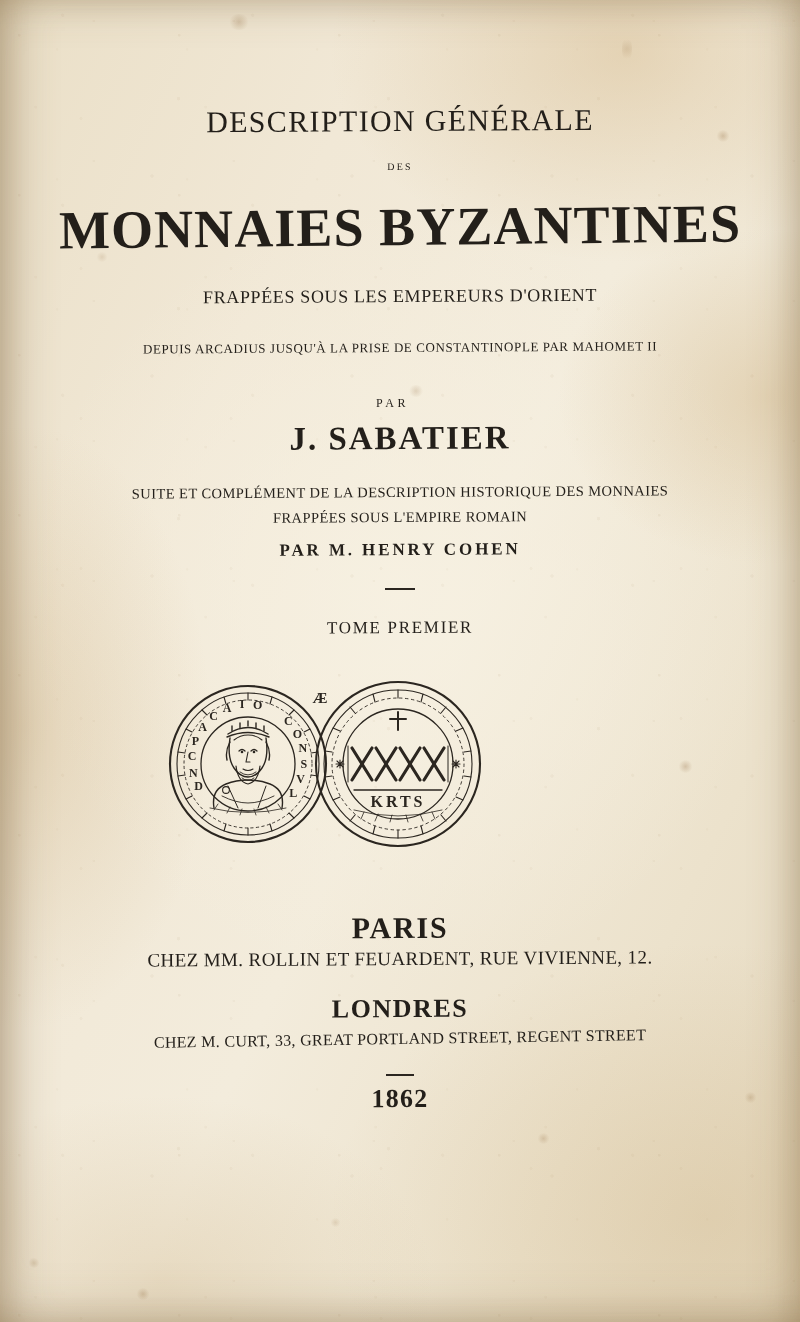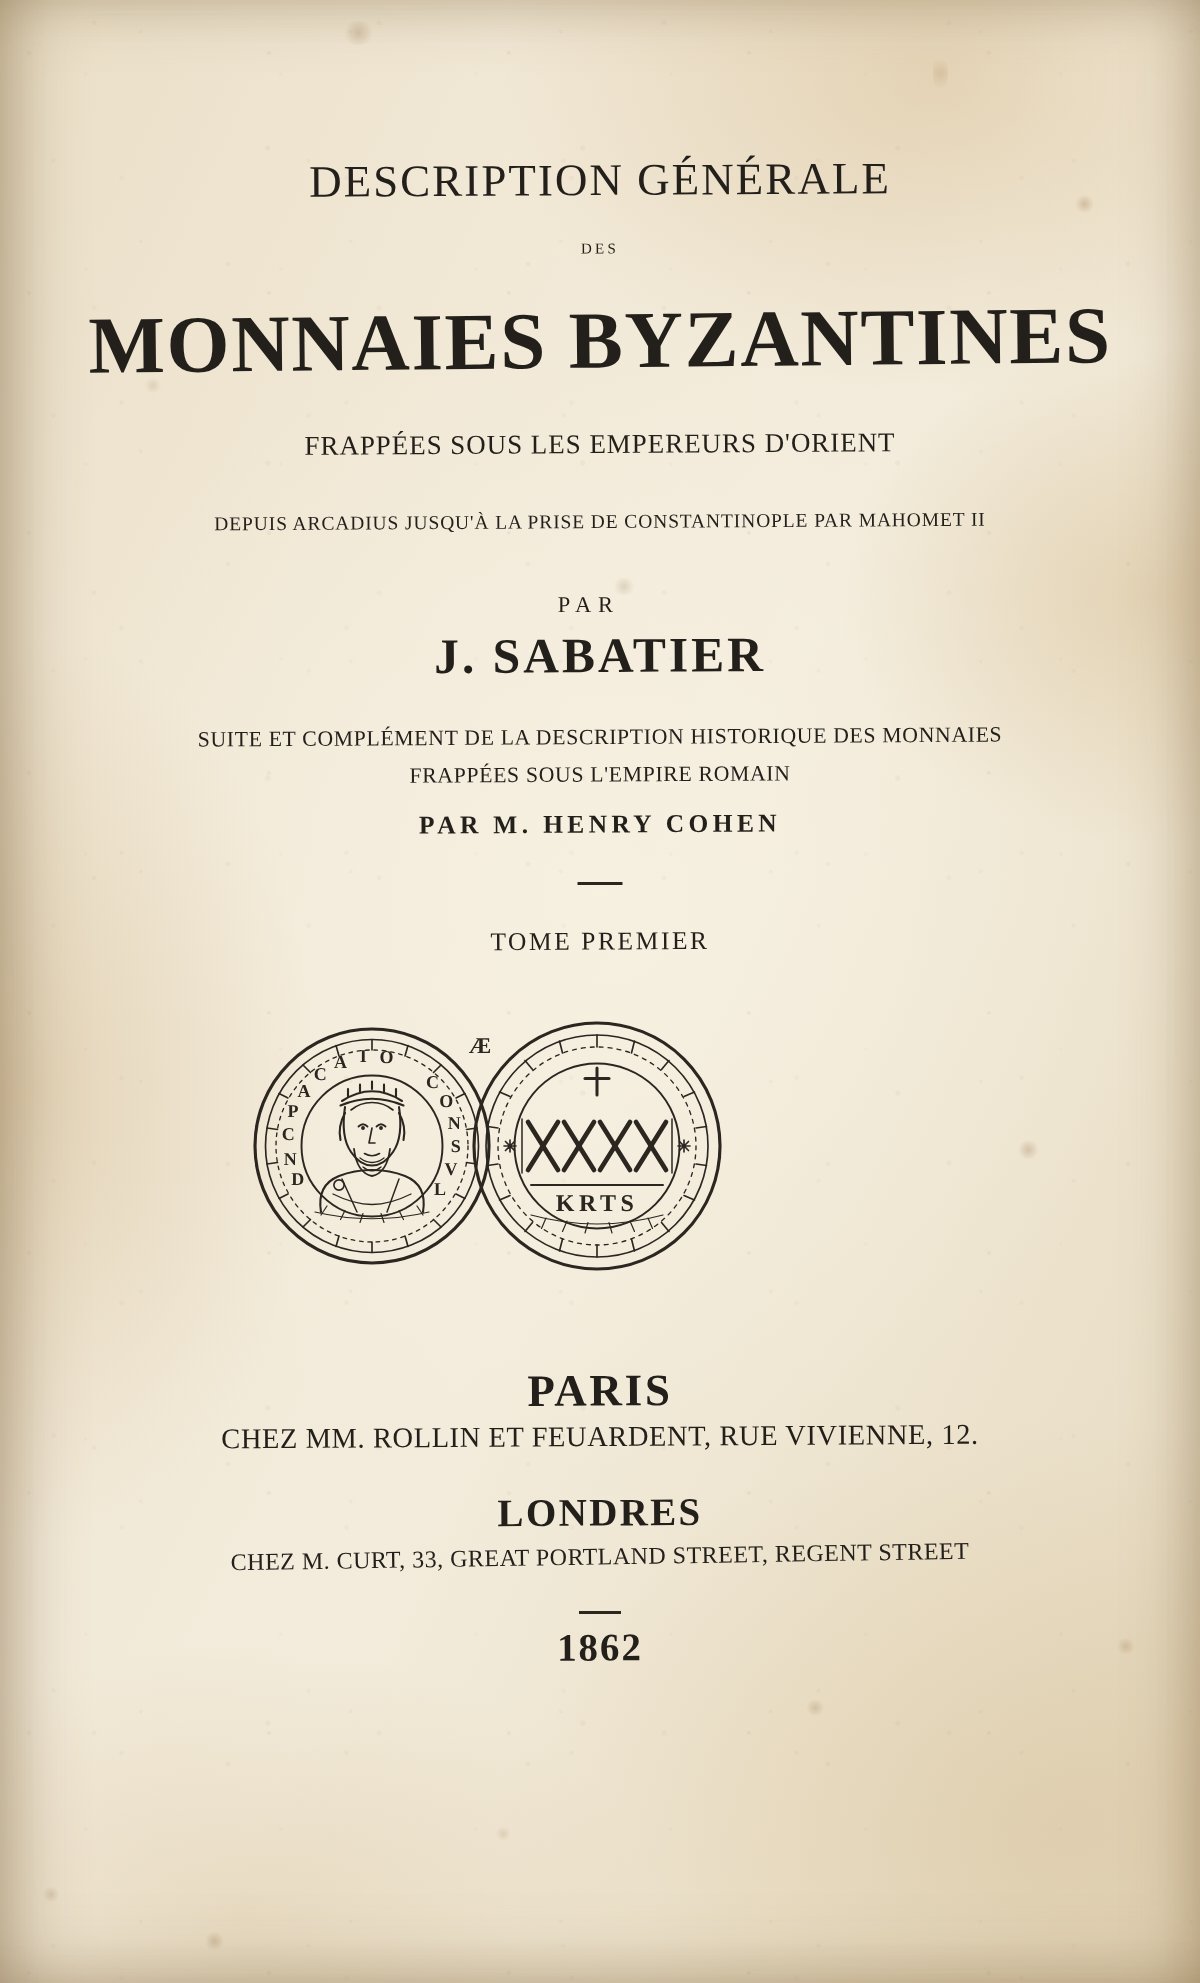--- a/index.html
+++ b/index.html
@@ -115,7 +115,7 @@
   }
   .t-par {
     position: absolute; left: 0; right: 15px; top: 396px;
-    font-size: 15px;
+    font-size: 12px;
     letter-spacing: 0.3em;
   }
   .t-author {

